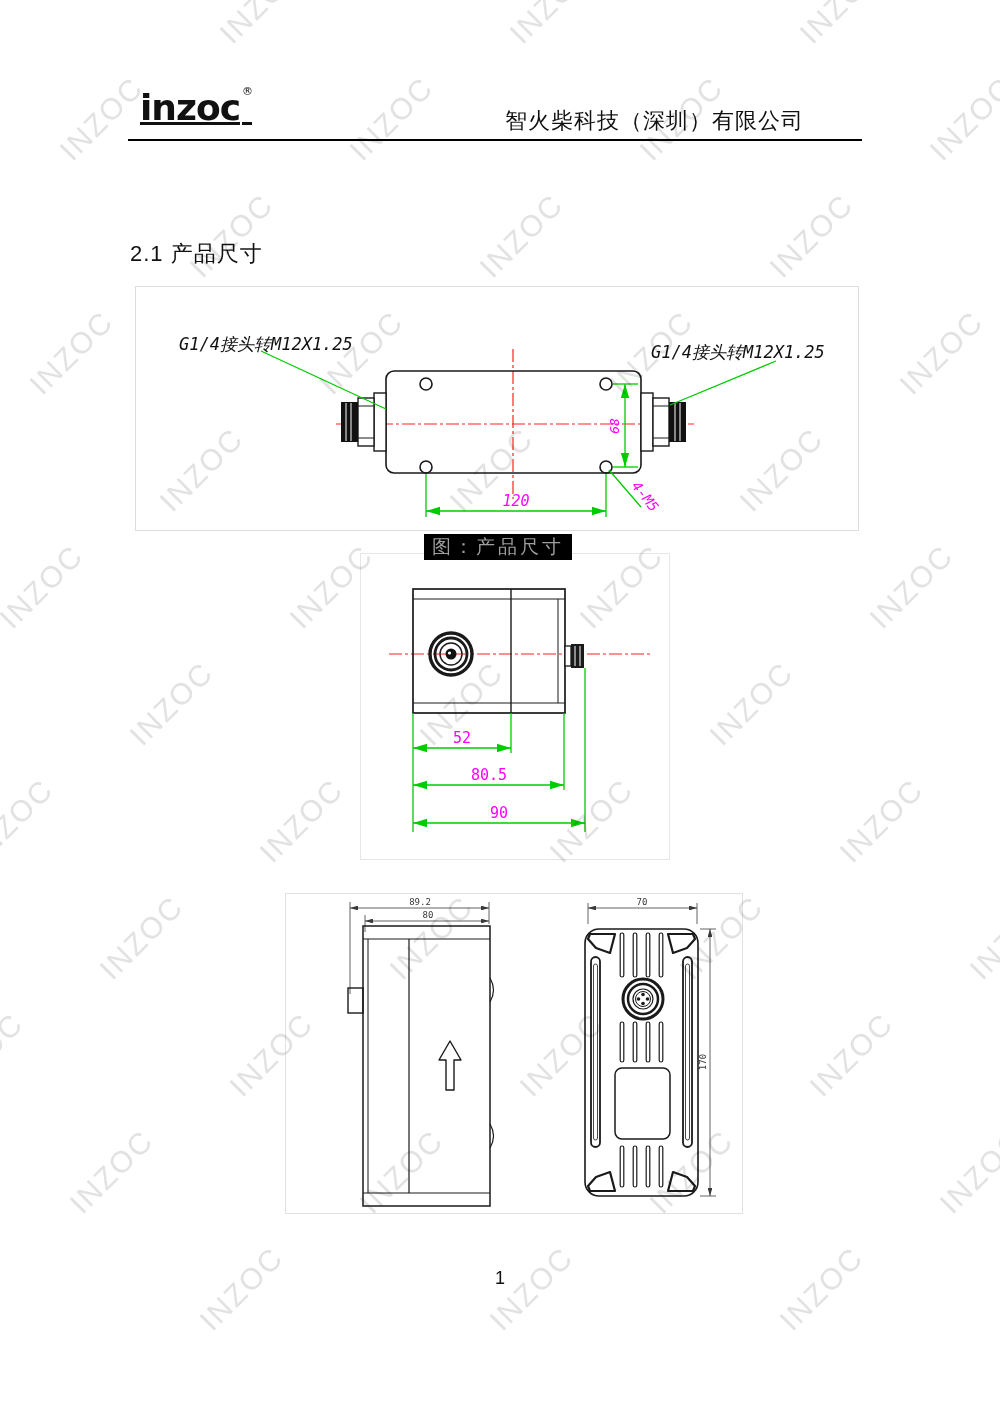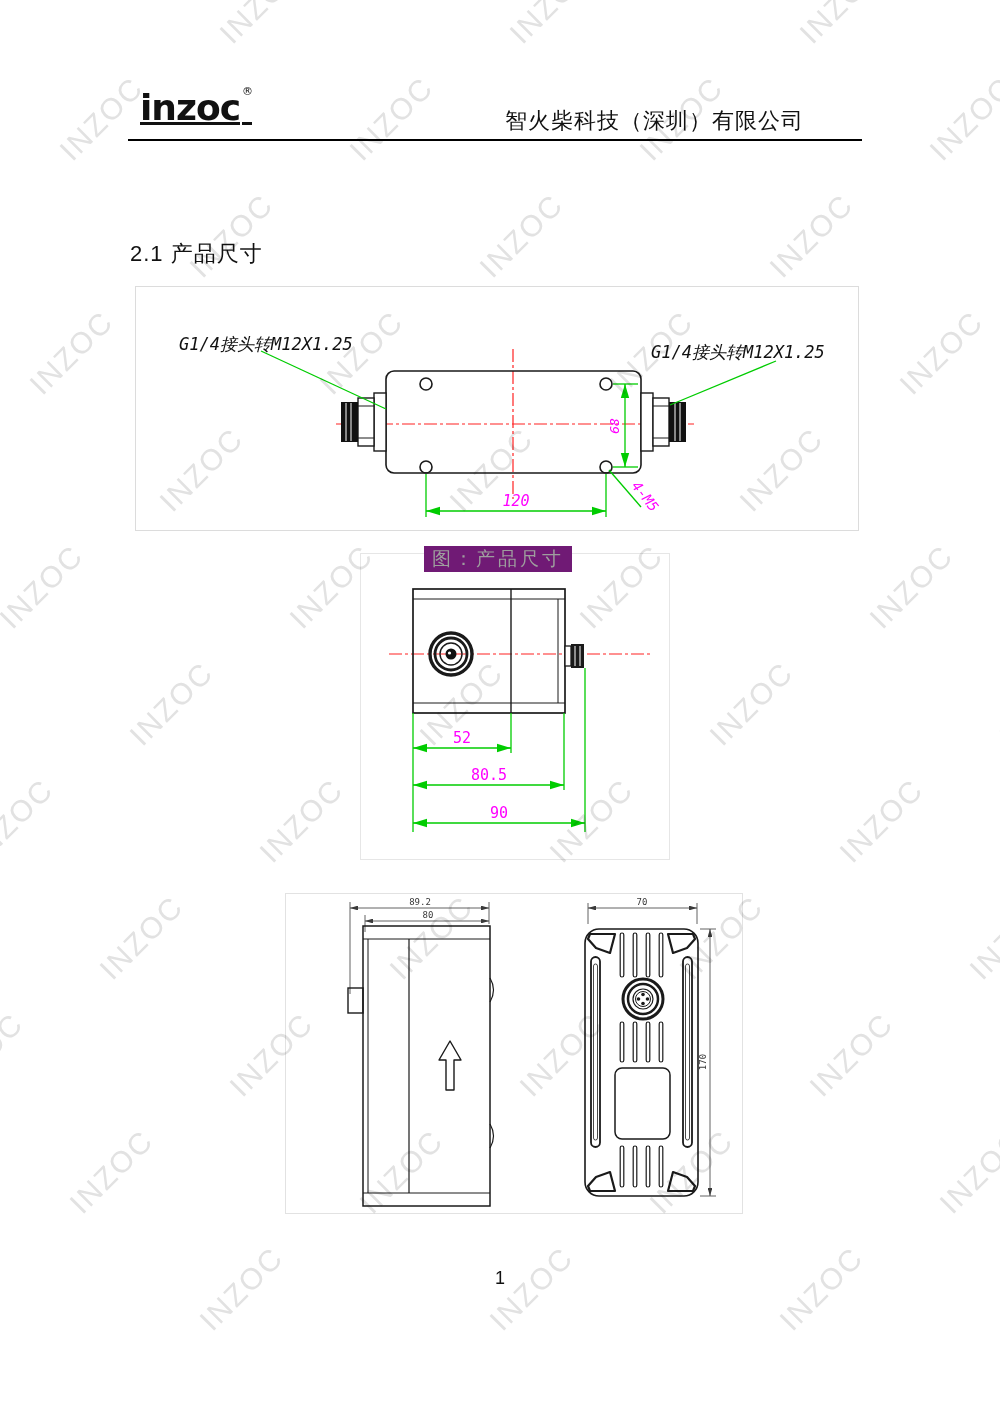--- a/index.html
+++ b/index.html
@@ -19,8 +19,8 @@
   #box-top{left:135px;top:286px;width:722px;height:243px;font-style:italic;}
   #box-side{left:360px;top:553px;width:308px;height:305px;border-color:#e6e6e6;text-decoration:underline;}
   #box-rear{left:285px;top:893px;width:427px;height:319px;border-color:#e2e2e2;padding-left:29px;}
-  .caption{position:absolute;left:424px;top:546px;font-size:19px;letter-spacing:3px;
-           color:#9e9e9e;background:#701a75;padding:0 8px;z-index:3;}
+  .caption{position:absolute;left:424px;top:534px;font-size:19px;letter-spacing:3px;
+           color:#9e9e9e;background:#000000;padding:0 8px;z-index:3;}
   .pagenum{position:absolute;left:0;top:1268px;width:1000px;text-align:center;font-size:18px;z-index:2;}
   
   #wm-layer{position:absolute;left:0;top:0;width:1000px;height:1413px;z-index:5;

